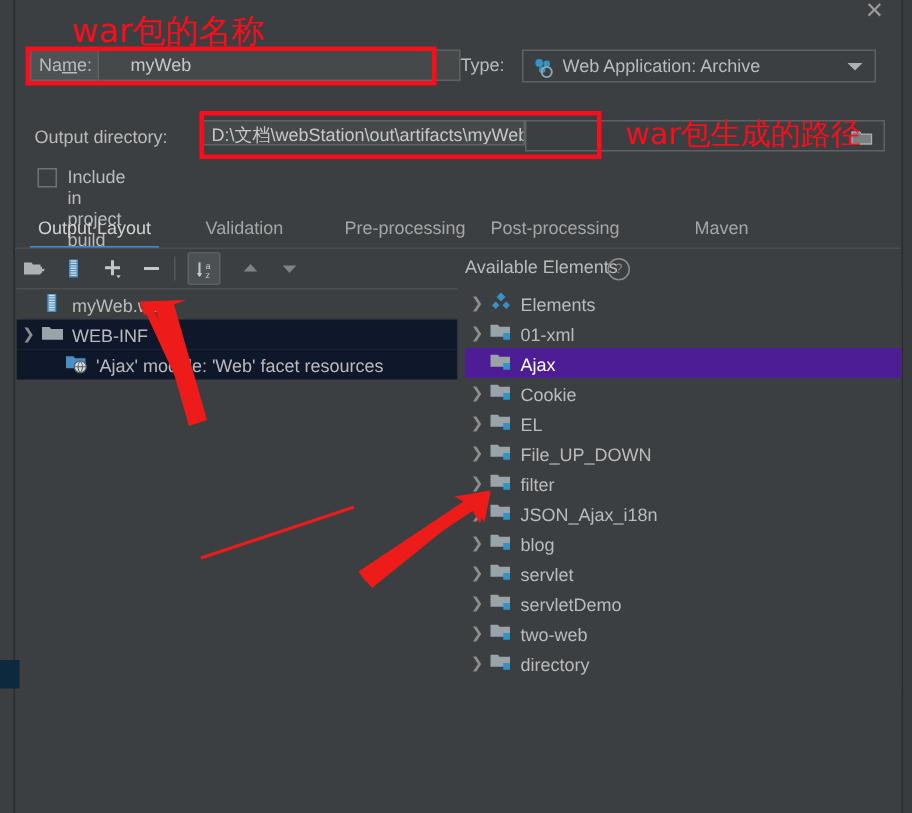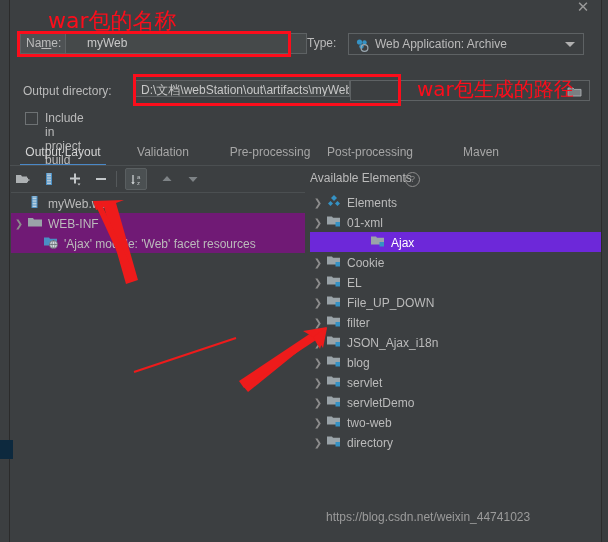--- a/index.html
+++ b/index.html
@@ -276,7 +276,7 @@
     color: #bbbbbb;
     white-space: nowrap;
   }
-  .trow.sel-dark { background: #701a75; }
+  .trow.sel-dark { background: #0f172a; }
   .trow.sel-blue { background: #6d28d9; color: #ffffff; padding-left: 44px; }
 
   .twig {

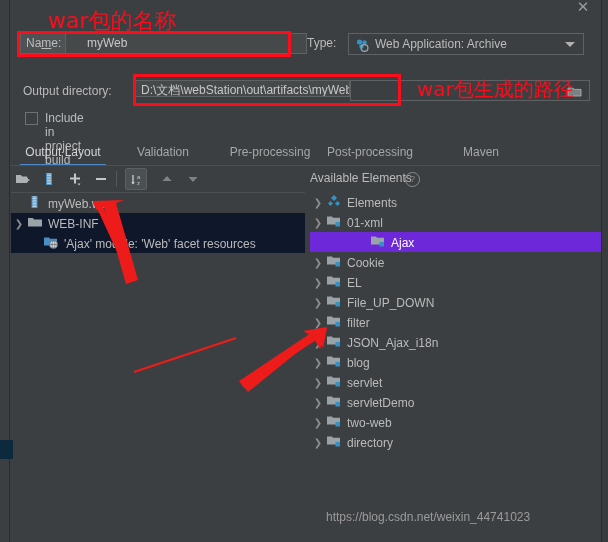--- a/index.html
+++ b/index.html
@@ -277,7 +277,7 @@
     white-space: nowrap;
   }
   .trow.sel-dark { background: #0f172a; }
-  .trow.sel-blue { background: #6d28d9; color: #ffffff; padding-left: 44px; }
+  .trow.sel-blue { background: #4c1d95; color: #ffffff; }
 
   .twig {
     display: inline-block;

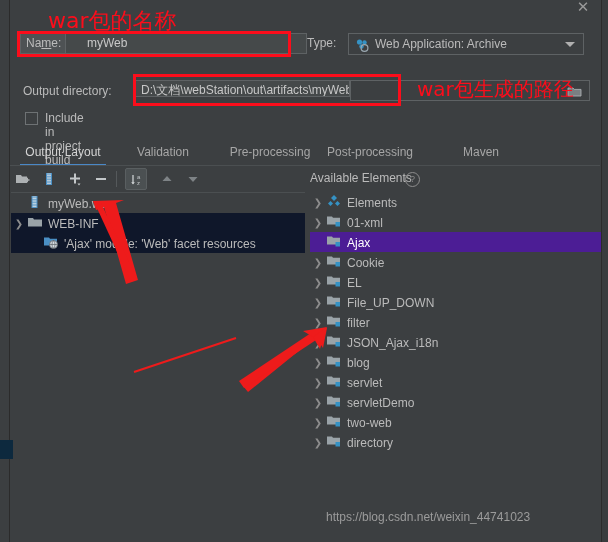--- a/index.html
+++ b/index.html
@@ -531,7 +531,6 @@
     <polygon points="327,327 320,349 313,337" fill="#ee1b1b"></polygon>
   </svg>
 
-  <div class="watermark">https://blog.csdn.net/weixin_44741023</div>
 
 </div>
 

